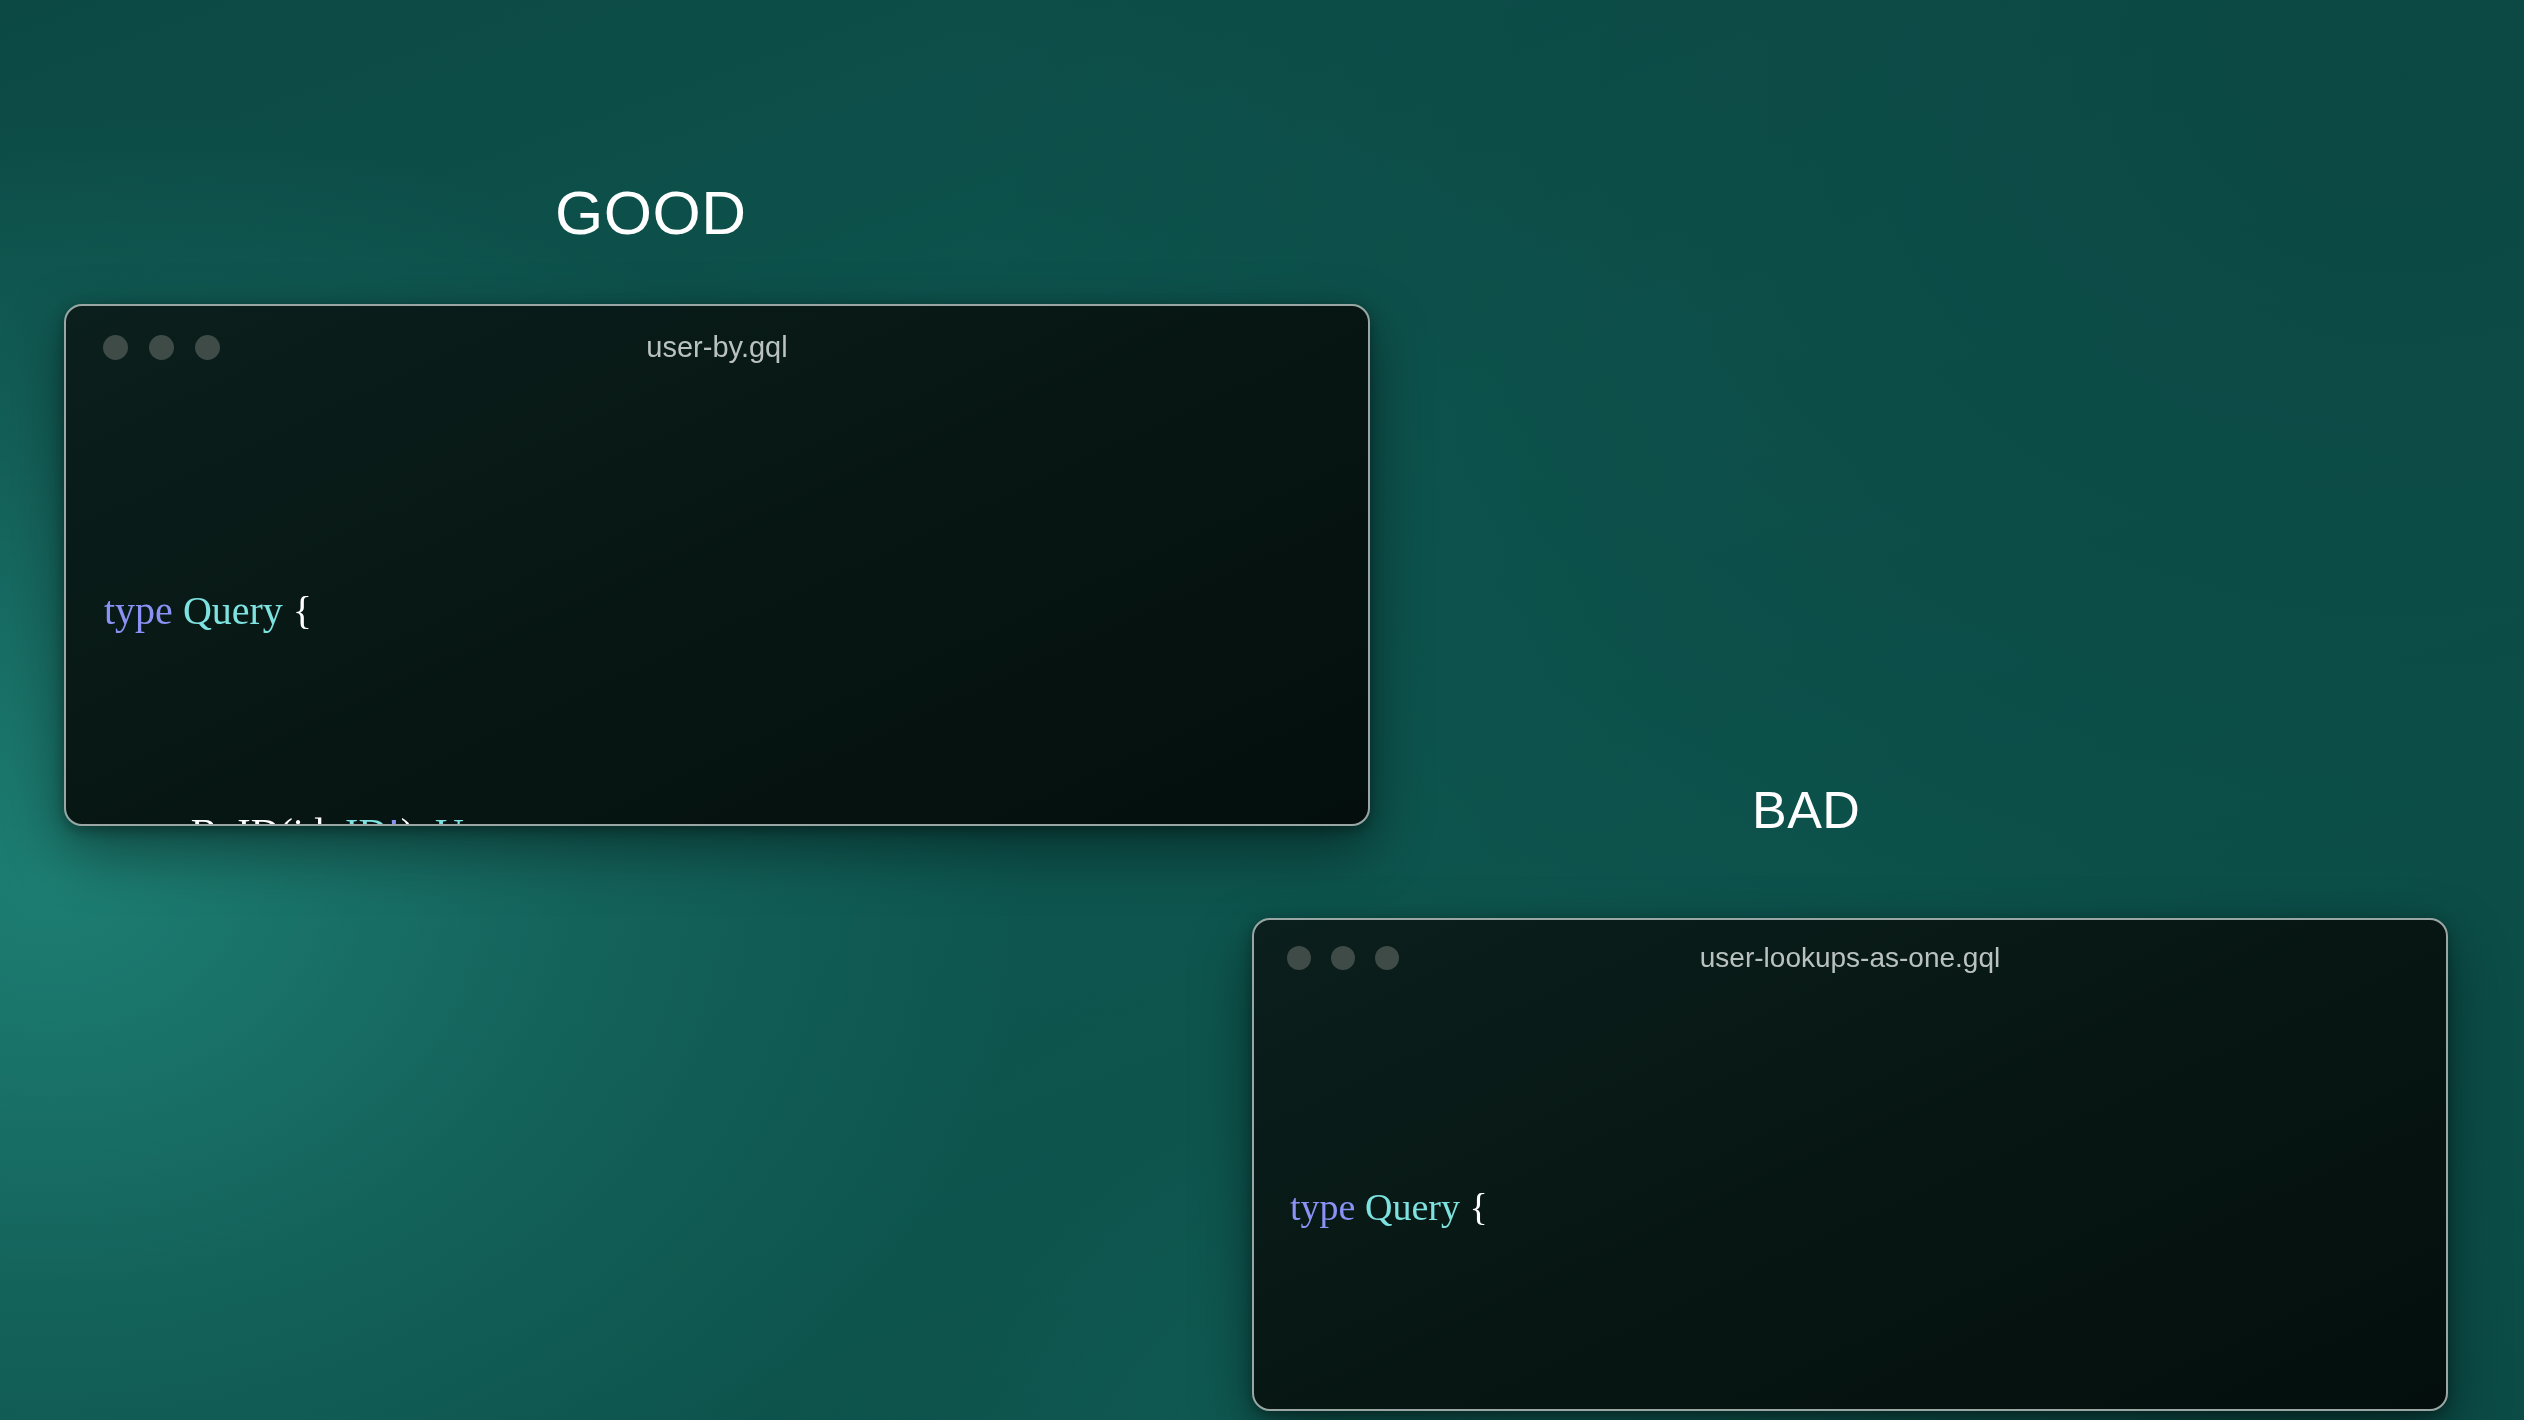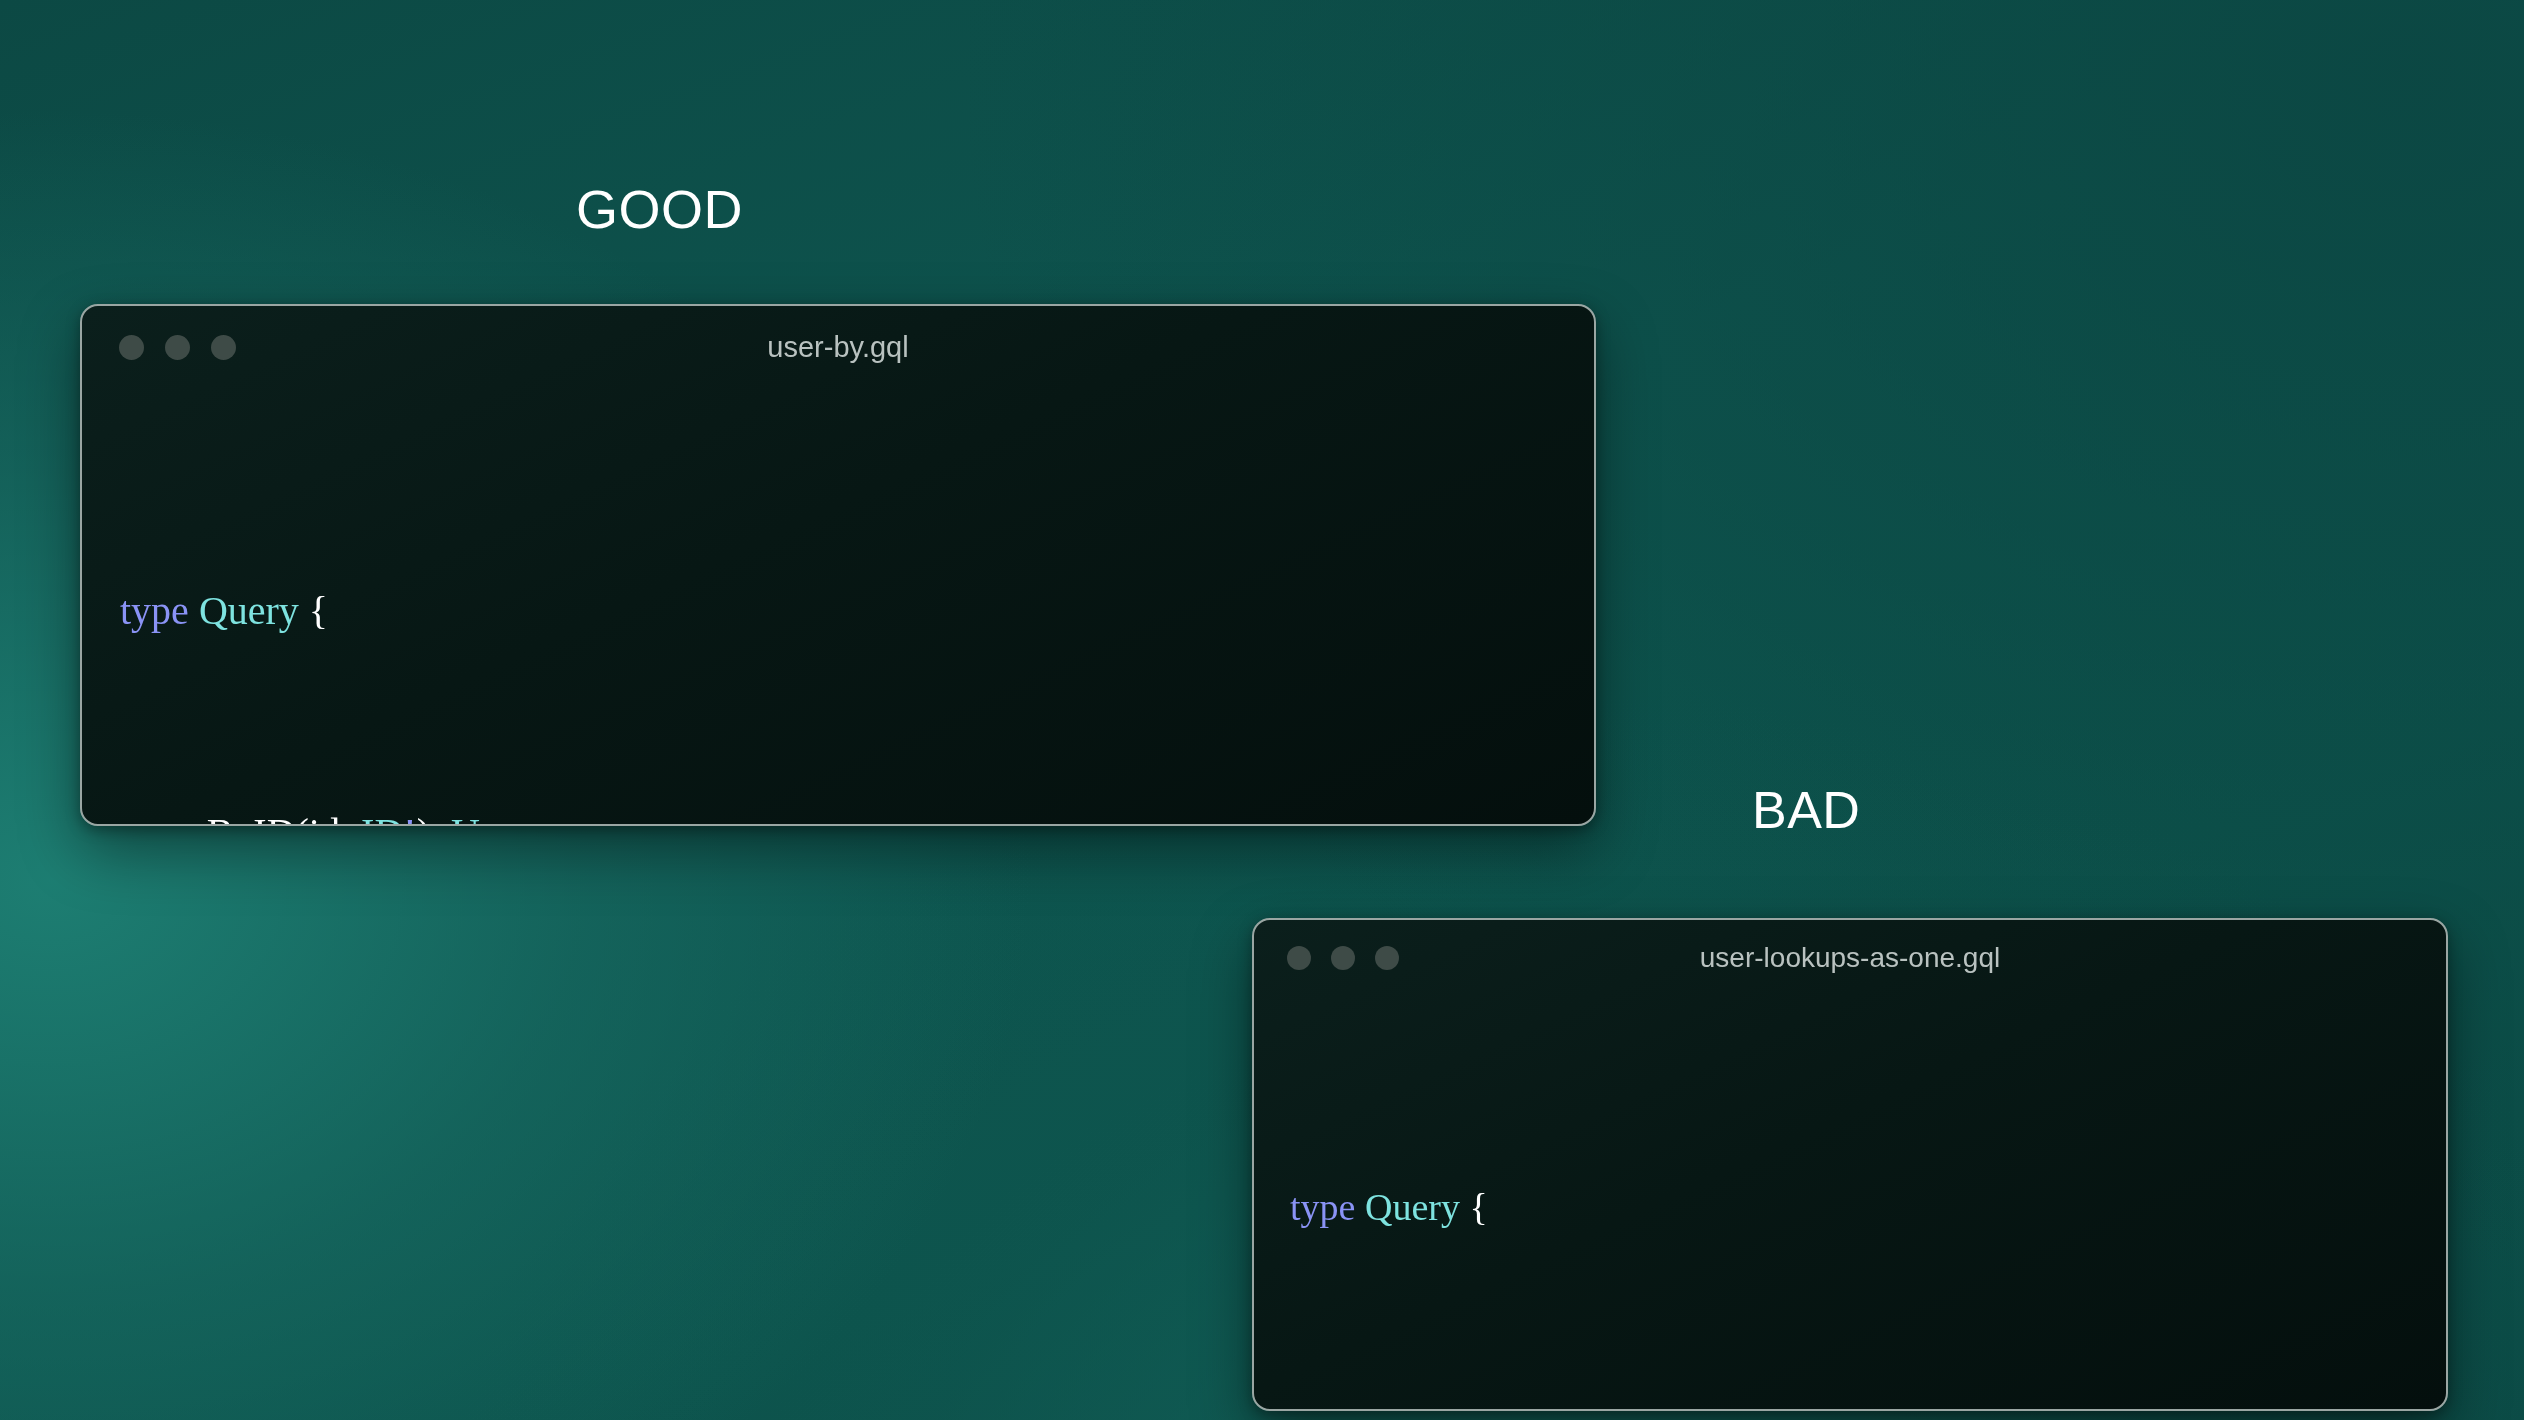--- a/index.html
+++ b/index.html
@@ -31,7 +31,7 @@
     line-height: 1;
     white-space: nowrap;
   }
-  #heading-good { left: 576px; top: 182px; font-size: 54px; }
+  #heading-good { left: 555px; top: 182px; font-size: 62px; }
   #heading-bad  { left: 1752px; top: 784px; font-size: 52px; }
 
   

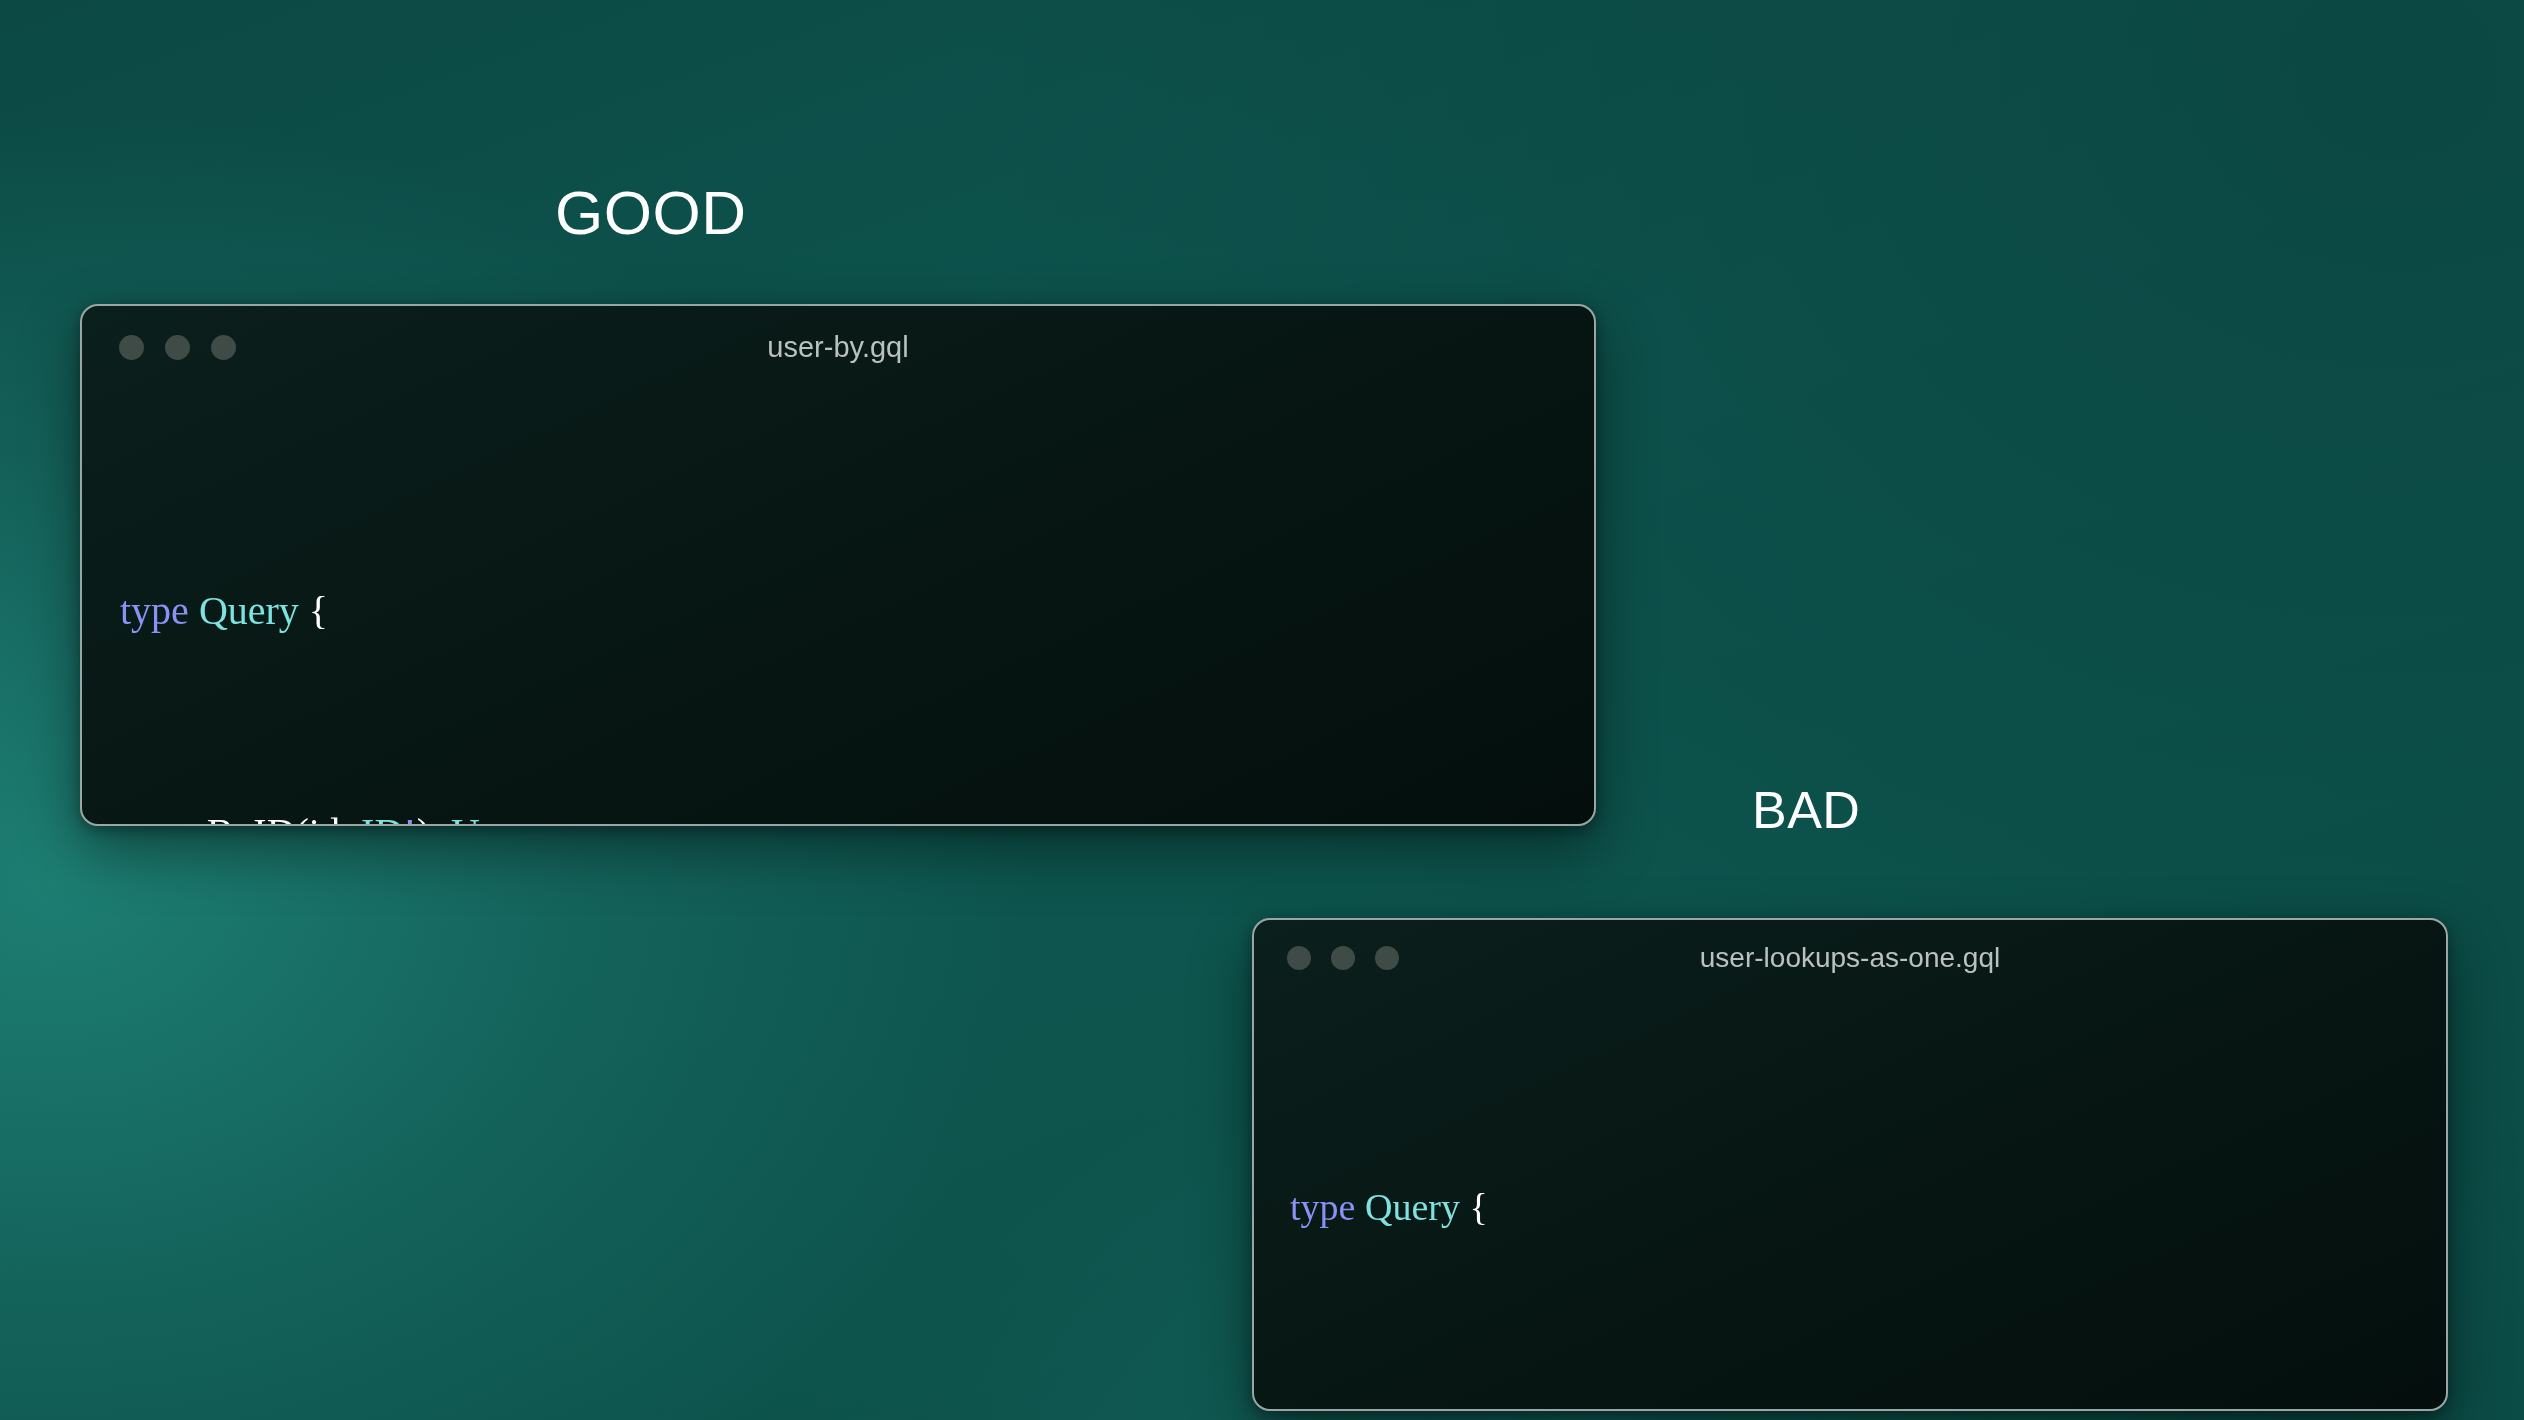--- a/index.html
+++ b/index.html
@@ -43,7 +43,7 @@
     box-shadow: 0 24px 60px rgba(0,0,0,0.42), 0 4px 14px rgba(0,0,0,0.35);
     overflow: hidden;
   }
-  #window-good { left: 80px;  top: 304px;  width: 1516px; height: 522px; }
+  #window-good { left: 64px;  top: 304px;  width: 1306px; height: 522px; }
   #window-bad  { left: 1252px; top: 918px; width: 1196px; height: 493px; }
 
   .titlebar {

